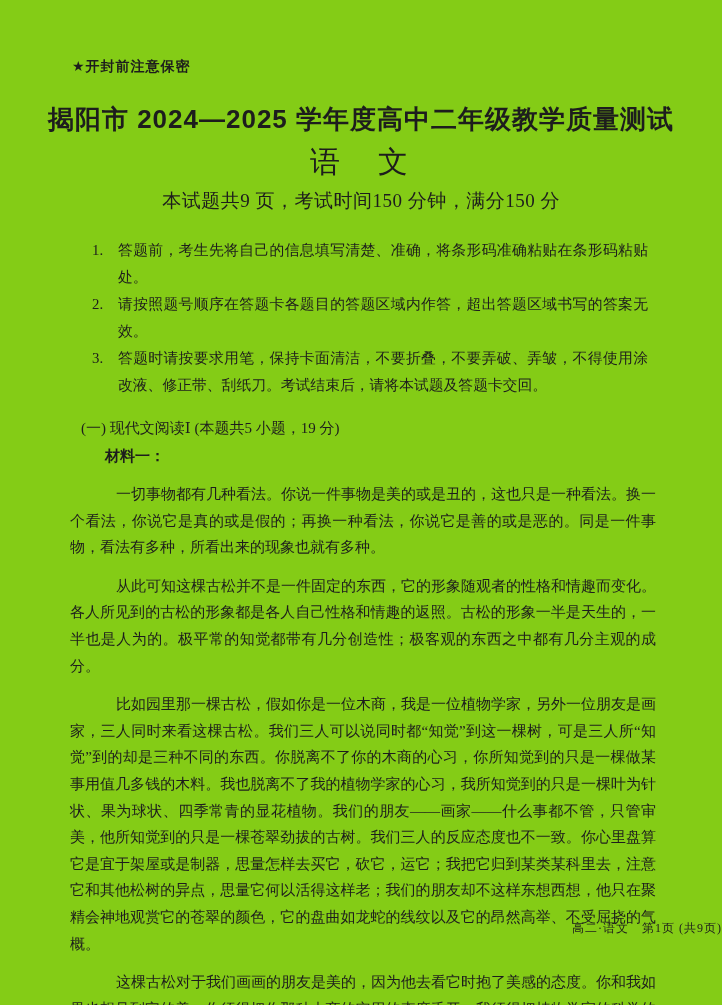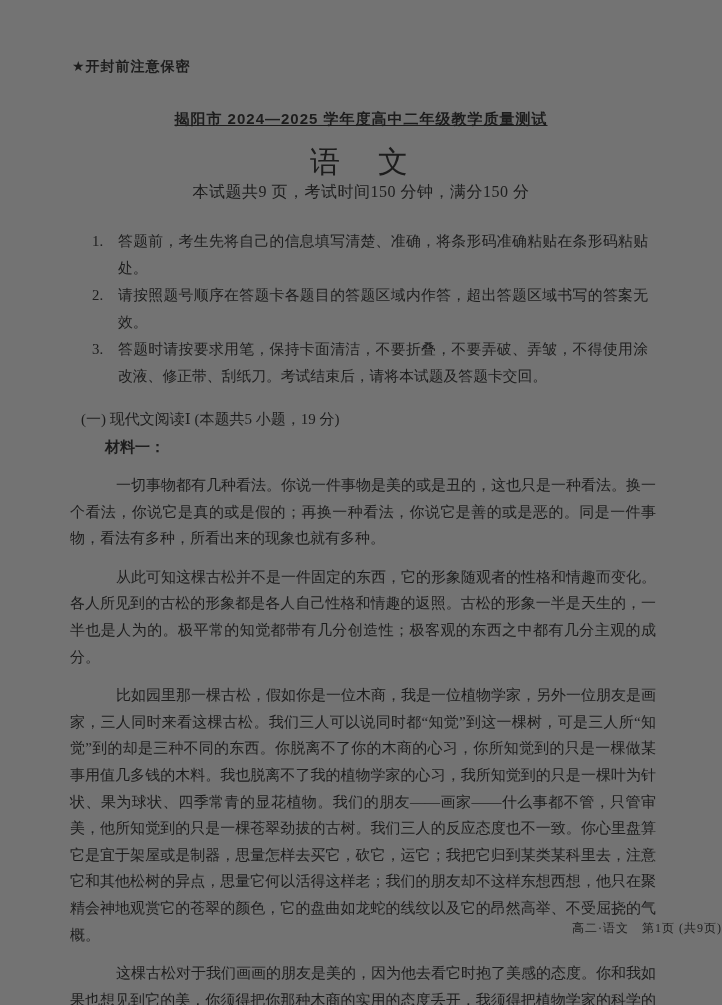--- a/index.html
+++ b/index.html
@@ -7,7 +7,7 @@
     position:relative;
     width:722px;height:1005px;
     margin:0 auto;
-    background:#737373;
+    background:#84cc16;
     color:#1d1d1d;
     font-family:"Liberation Serif","DejaVu Serif",serif;
     overflow:hidden;

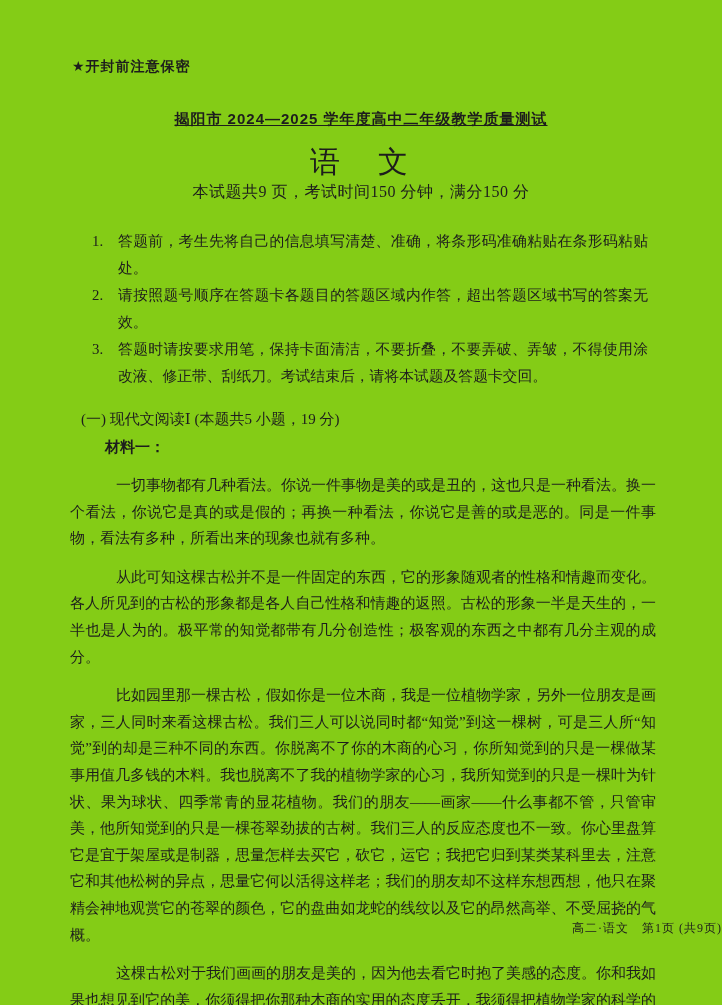--- a/index.html
+++ b/index.html
@@ -21,7 +21,7 @@
   .titles{padding-top:106px;text-align:center;}
   .main-title{
     font-family:"Liberation Sans","DejaVu Sans",sans-serif;
-    font-weight:bold;font-size:15px;line-height:26px;letter-spacing:1px;text-decoration:underline;
+    font-weight:bold;font-size:26px;line-height:26px;letter-spacing:1px;
   }
   .subject-title{
     font-family:"Liberation Sans","DejaVu Sans",sans-serif;

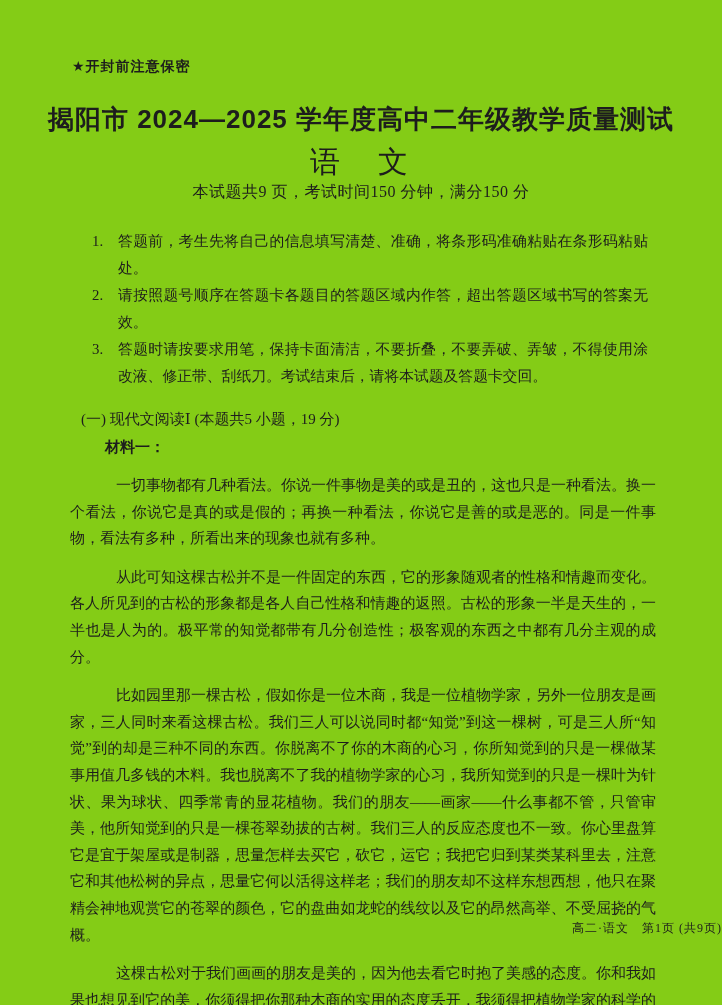--- a/index.html
+++ b/index.html
@@ -27,7 +27,7 @@
     font-family:"Liberation Sans","DejaVu Sans",sans-serif;
     font-weight:normal;font-size:30px;line-height:40px;margin-top:10px;letter-spacing:4px;
   }
-  .exam-info{font-size:16px;line-height:20px;margin-top:0;letter-spacing:0.5px;}
+  .exam-info{font-size:19px;line-height:20px;margin-top:9px;letter-spacing:0.5px;}
   .notice{margin:26px 74px 0 75px;}
   .notice-heading{
     font-family:"Liberation Sans","DejaVu Sans",sans-serif;

